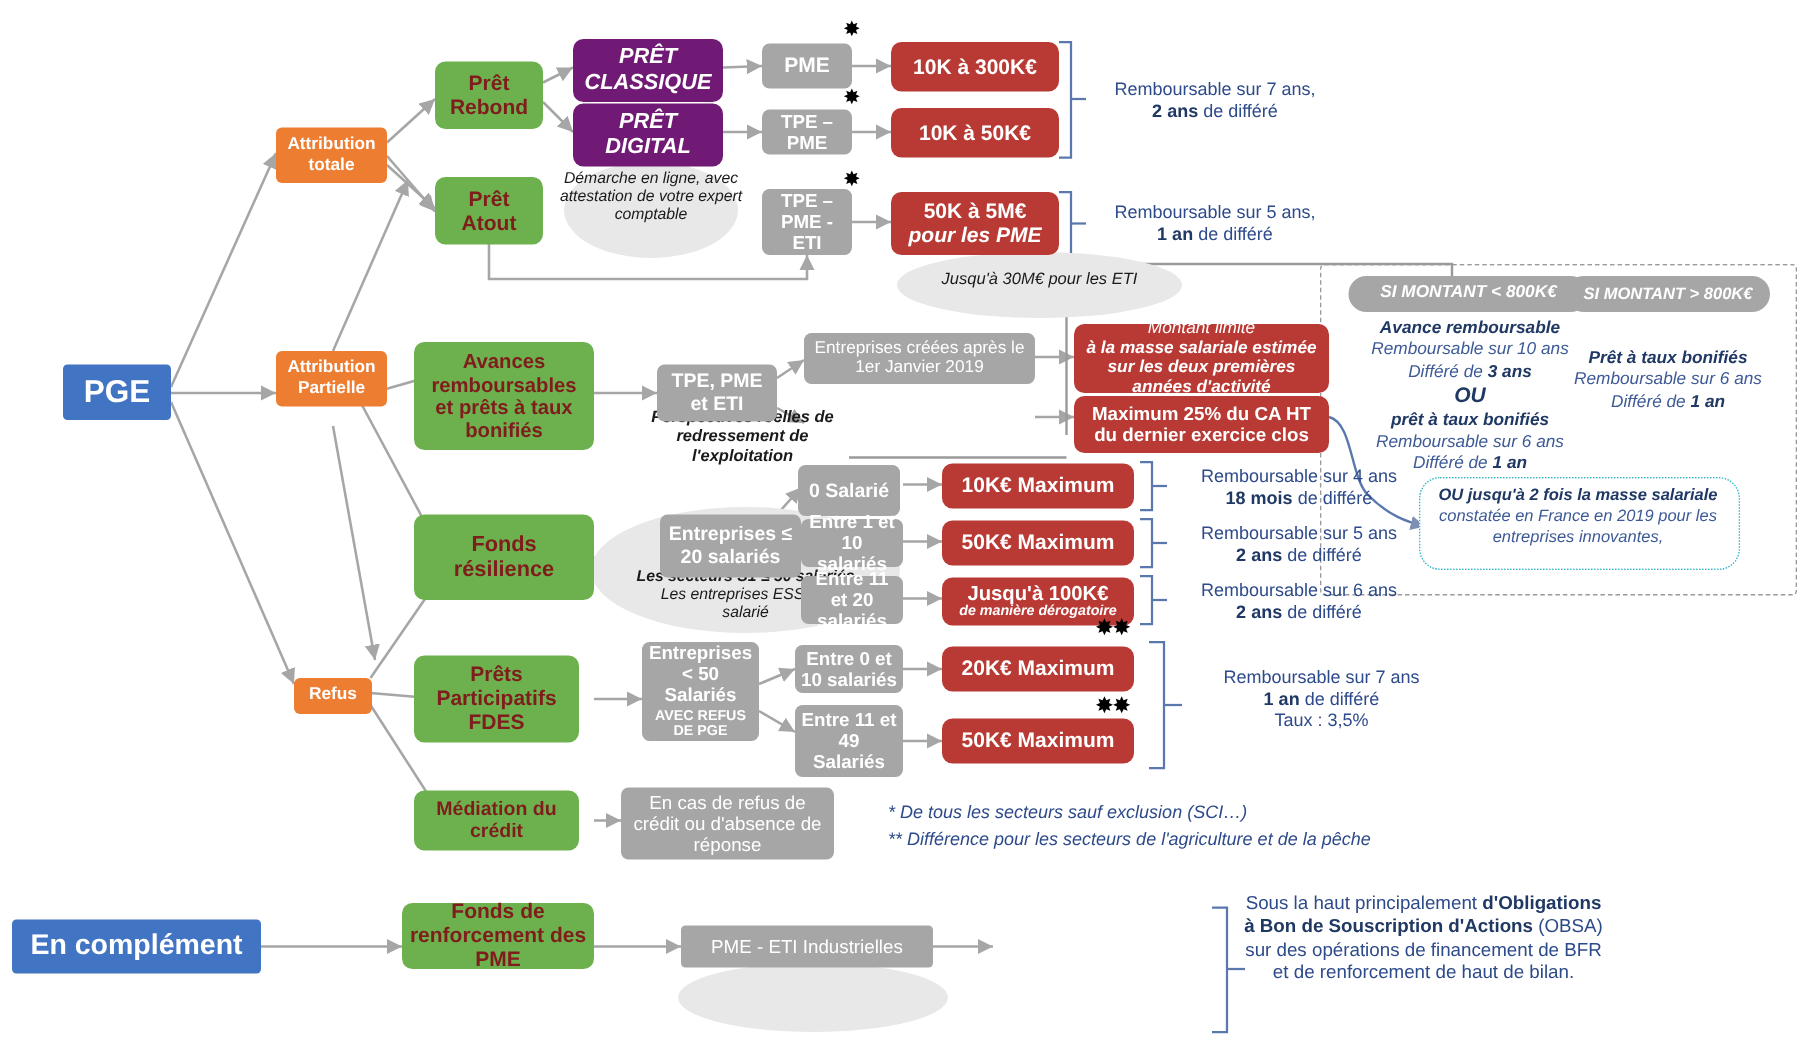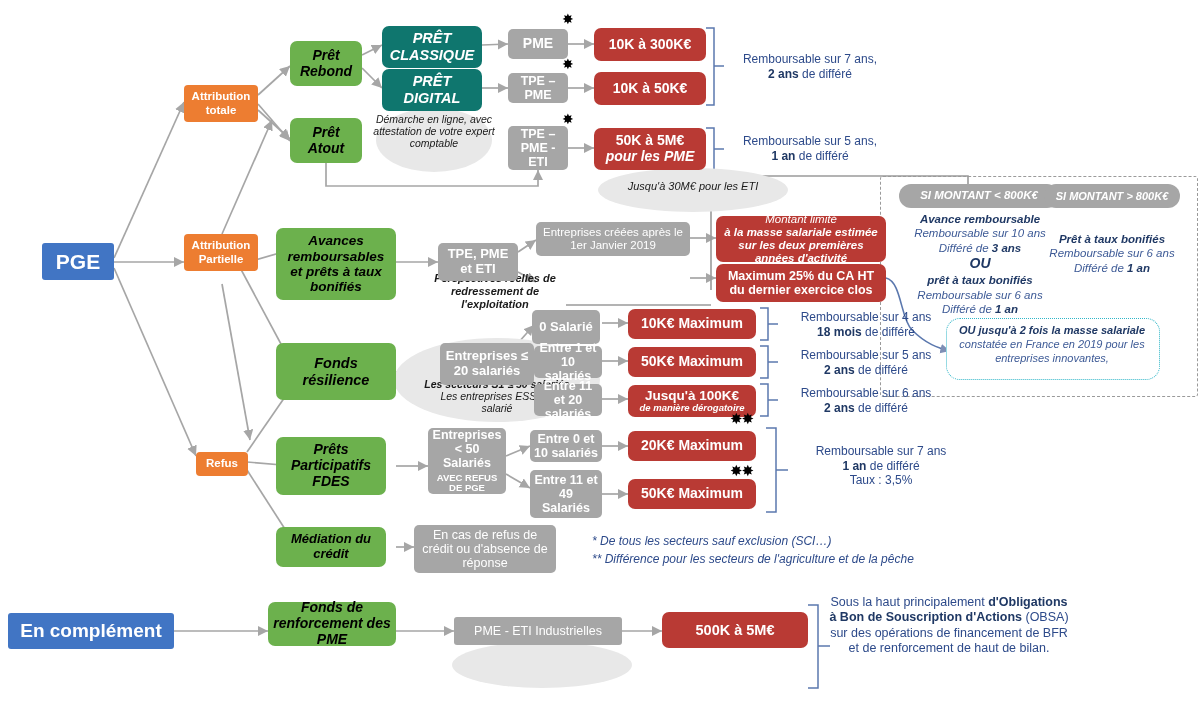--- a/index.html
+++ b/index.html
@@ -26,7 +26,7 @@
   .blue   {background:#4175c4;color:#ffffff;font-weight:bold;border-radius:3px;}
   .orange {background:#ed7d31;color:#ffffff;font-weight:bold;border-radius:4px;}
   .green  {background:#6cb14d;color:#000000;font-weight:bold;font-style:italic;}
-  .navy   {background:#0f766e;color:#ffffff;font-weight:bold;font-style:italic;}
+  .navy   {background:#701a75;color:#ffffff;font-weight:bold;font-style:italic;}
   .grey   {background:#a6a6a6;color:#ffffff;font-weight:bold;border-radius:5px;}
   .red    {background:#b93a34;color:#ffffff;font-weight:bold;}
   .greypill{background:#a6a6a6;color:#ffffff;font-weight:bold;font-style:italic;border-radius:14px;}

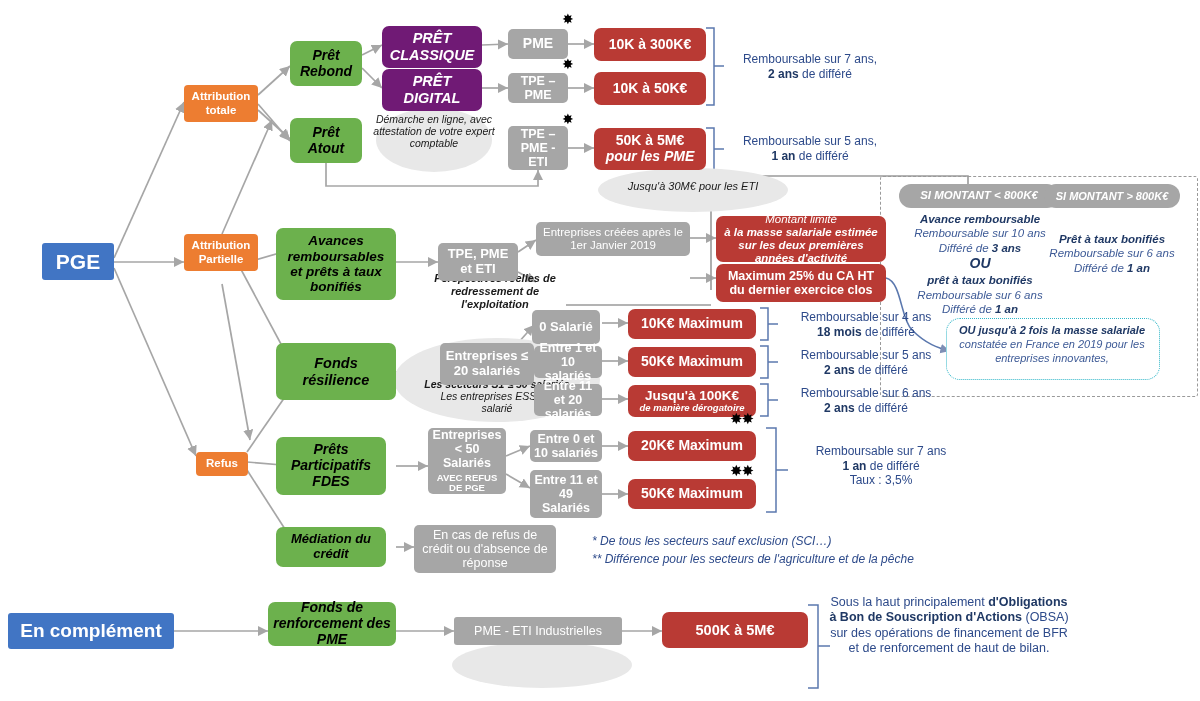--- a/index.html
+++ b/index.html
@@ -25,7 +25,7 @@
   
   .blue   {background:#4175c4;color:#ffffff;font-weight:bold;border-radius:3px;}
   .orange {background:#ed7d31;color:#ffffff;font-weight:bold;border-radius:4px;}
-  .green  {background:#6cb14d;color:#000000;font-weight:bold;font-style:italic;}
+  .green  {background:#6cb14d;color:#7f1d1d;font-weight:bold;}
   .navy   {background:#701a75;color:#ffffff;font-weight:bold;font-style:italic;}
   .grey   {background:#a6a6a6;color:#ffffff;font-weight:bold;border-radius:5px;}
   .red    {background:#b93a34;color:#ffffff;font-weight:bold;}

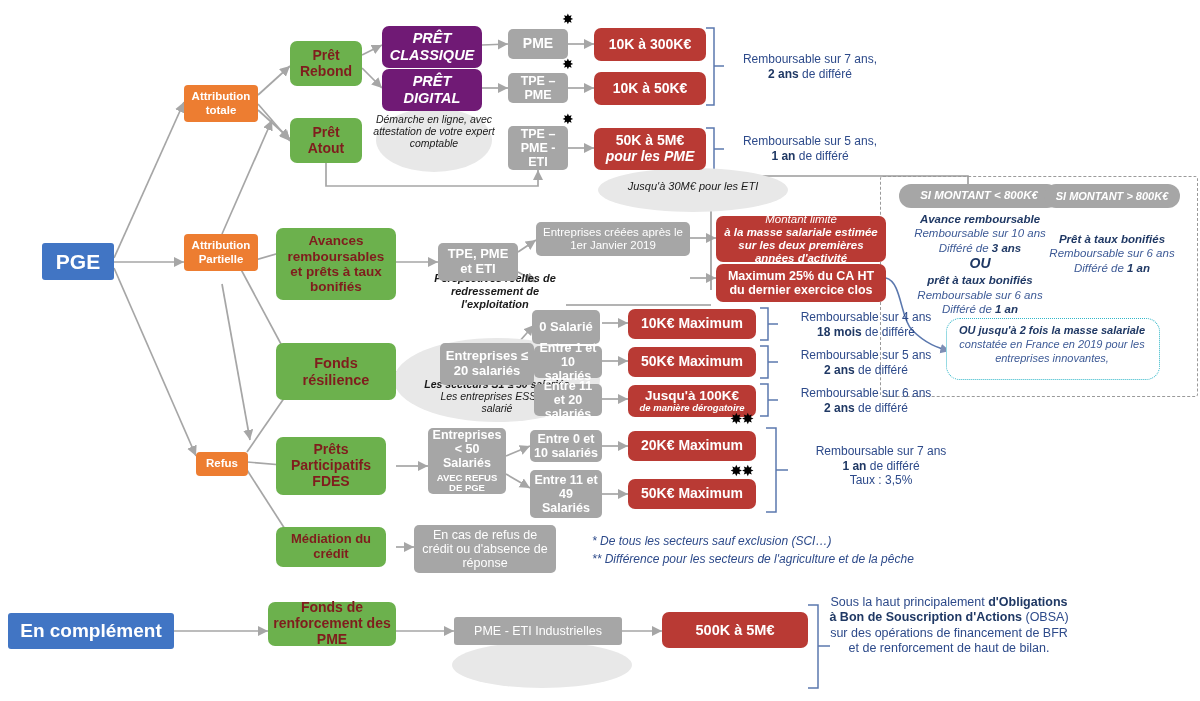--- a/index.html
+++ b/index.html
@@ -352,9 +352,6 @@
     <span>50K€ Maximum</span>
   </div>
 
-  <div class="node red" style="left:662px;top:612px;width:146px;height:36px;font-size:14.5px;">
-    <span>500K à 5M€</span>
-  </div>
 
   <div class="star" style="left:562px;top:12px;font-size:14px;">
     <span>✸</span>

